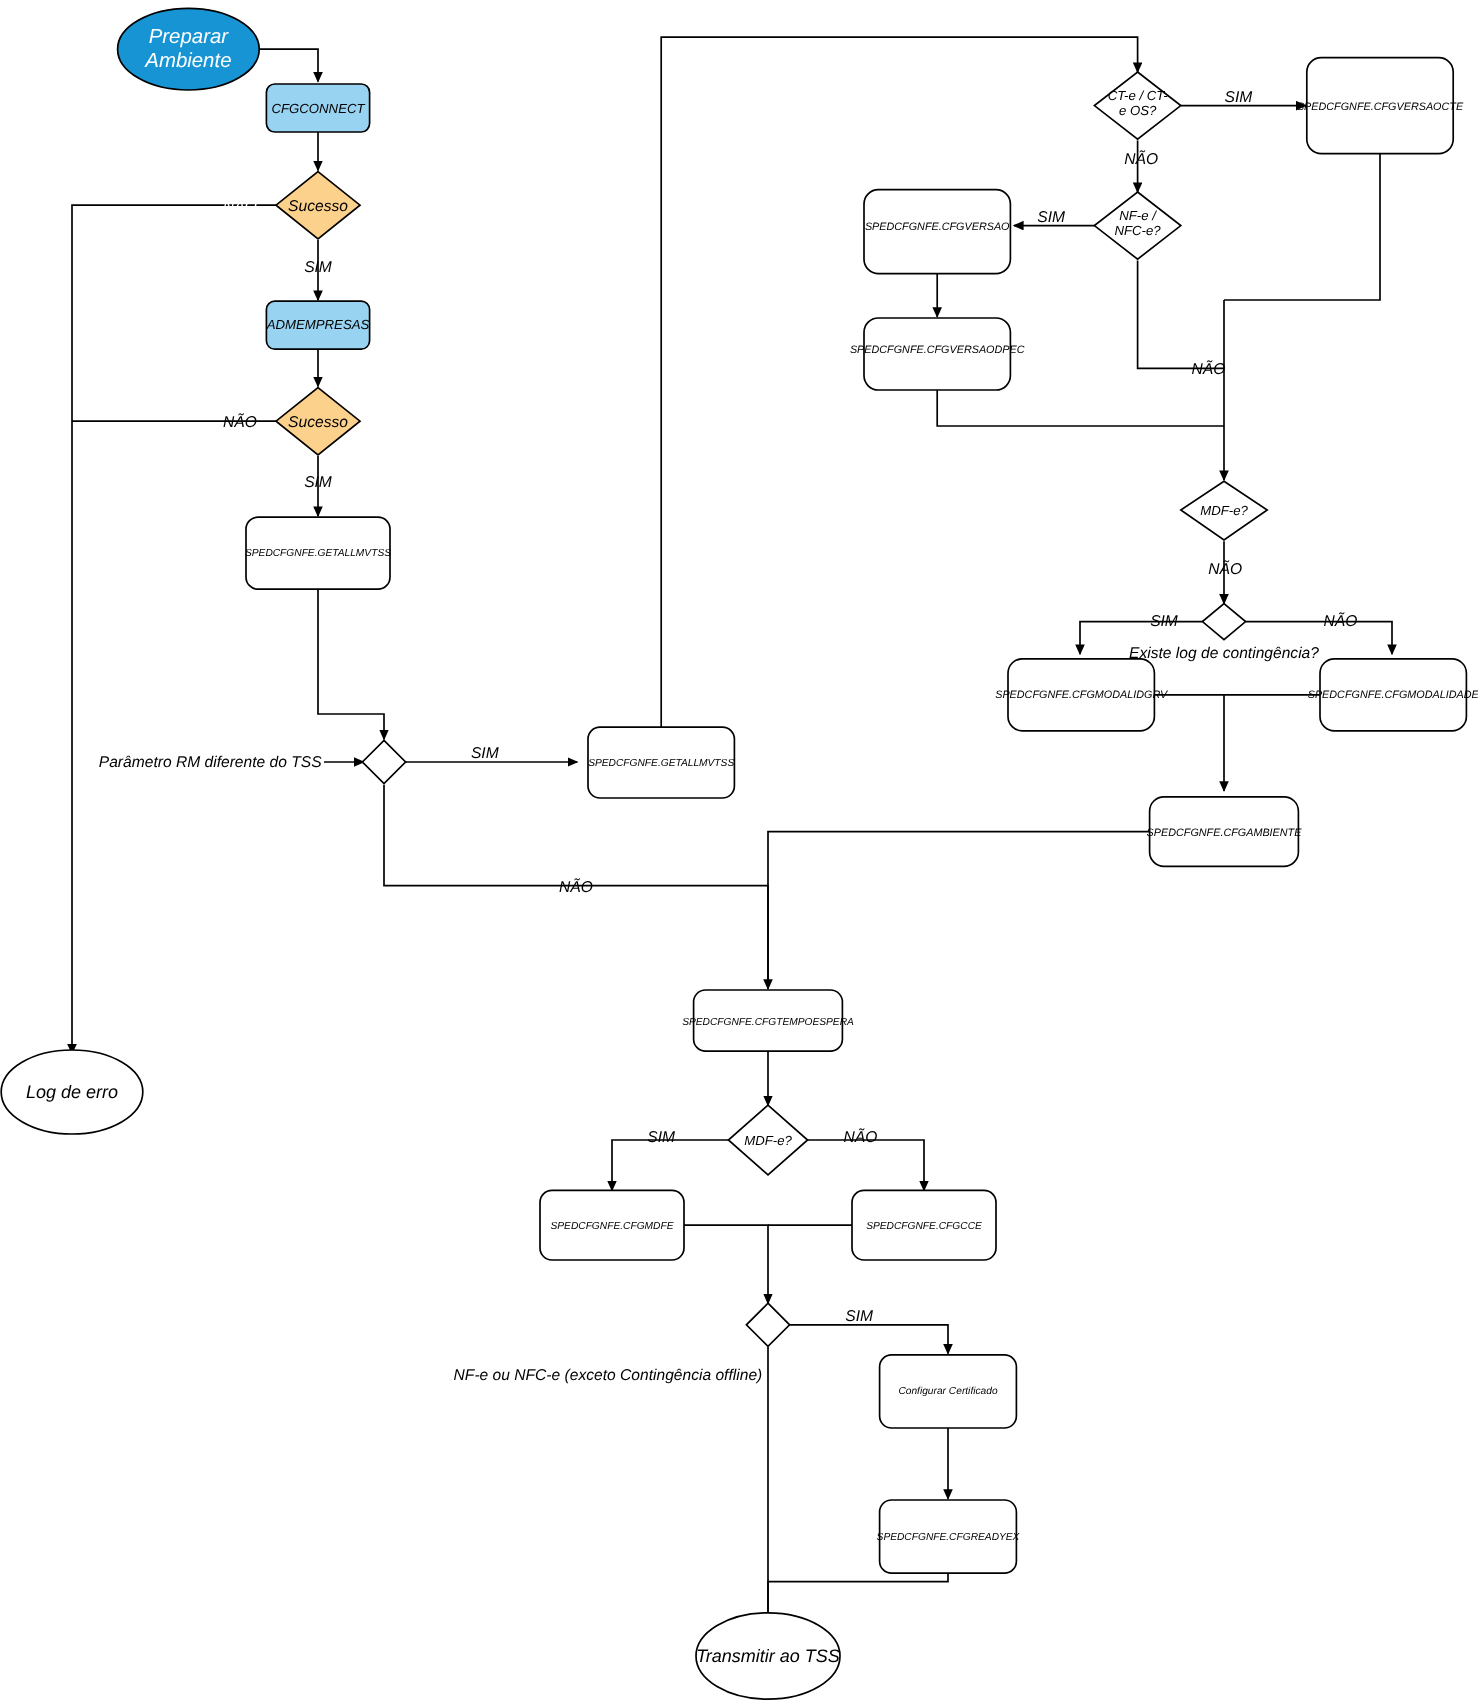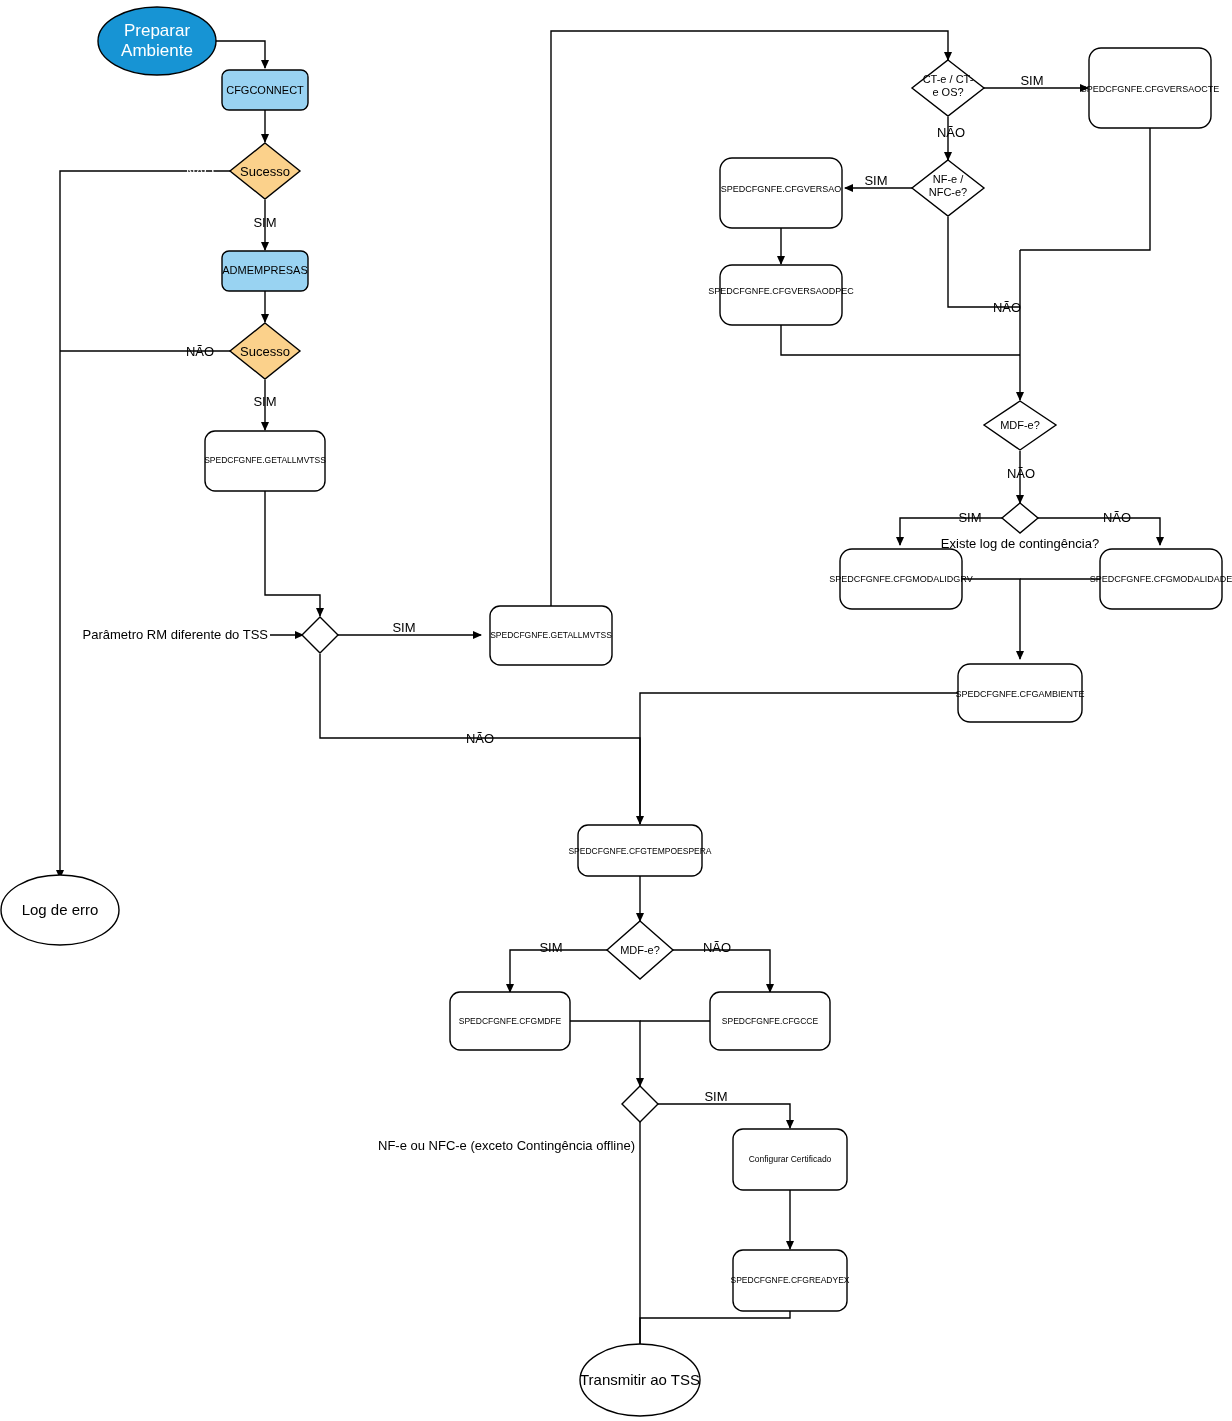--- a/index.html
+++ b/index.html
@@ -4,7 +4,7 @@
 <style>
   html,body{margin:0;padding:0;background:#ffffff;}
   body{font-family:"Liberation Sans", sans-serif;}
-  #canvas{position:relative;width:1232px;height:1421px;background:#ffffff;overflow:hidden;}
+  #canvas{position:relative;width:1232px;height:1421px;background:#ffffff;overflow:hidden;font-style:italic;}
   svg.flow{position:absolute;left:0;top:0;width:1232px;height:1421px;}
   .edge{fill:none;stroke:#000000;stroke-width:1.4;}
   .shape{stroke:#000000;stroke-width:1.4;}

